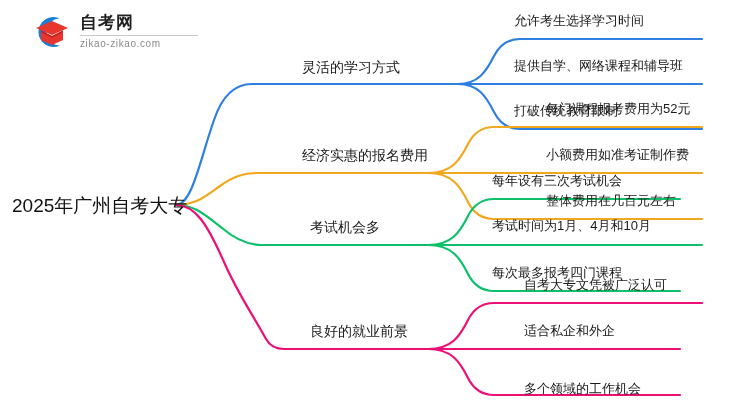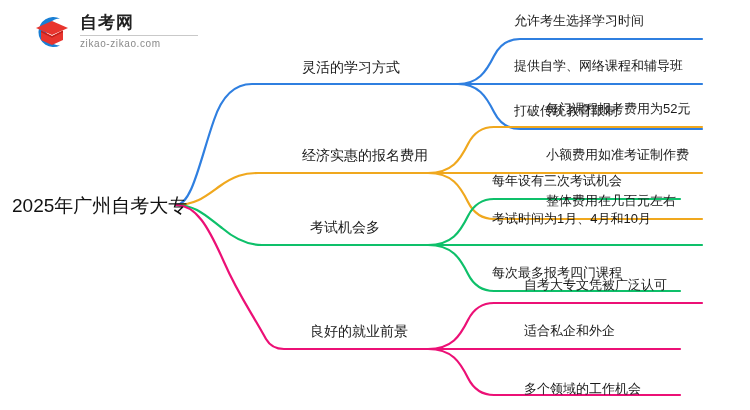--- a/index.html
+++ b/index.html
@@ -155,7 +155,7 @@
 
   <div class="node-text branch-label" style="left:310px; top:220px;">考试机会多</div>
   <div class="node-text leaf-label" style="left:492px; top:174px;">每年设有三次考试机会</div>
-  <div class="node-text leaf-label" style="left:492px; top:212px;">考试时间为1月、4月和10月</div>
+  <div class="node-text leaf-label" style="left:492px; top:219px;">考试时间为1月、4月和10月</div>
   <div class="node-text leaf-label" style="left:492px; top:266px;">每次最多报考四门课程</div>
 
   <div class="node-text branch-label" style="left:310px; top:324px;">良好的就业前景</div>

